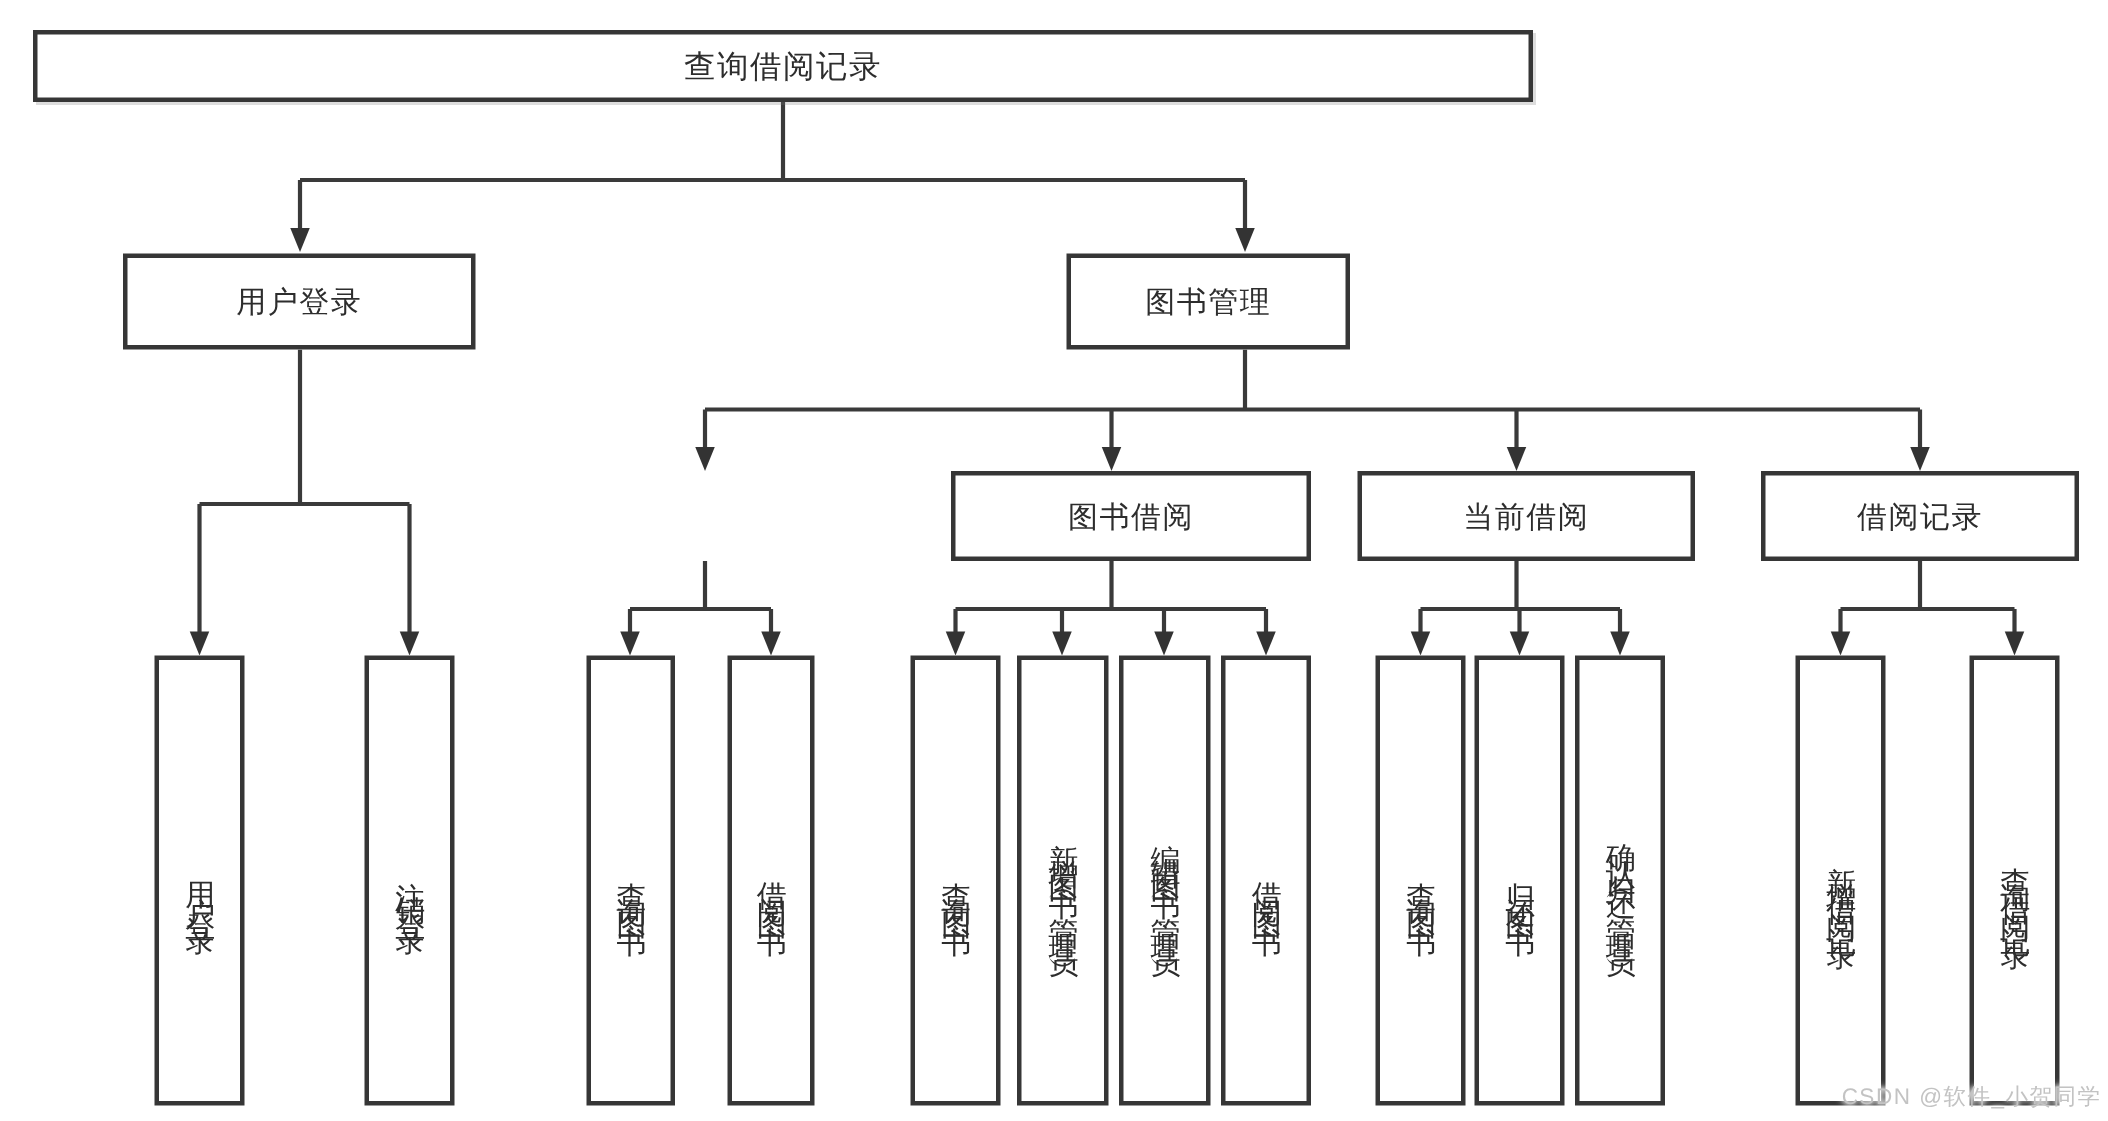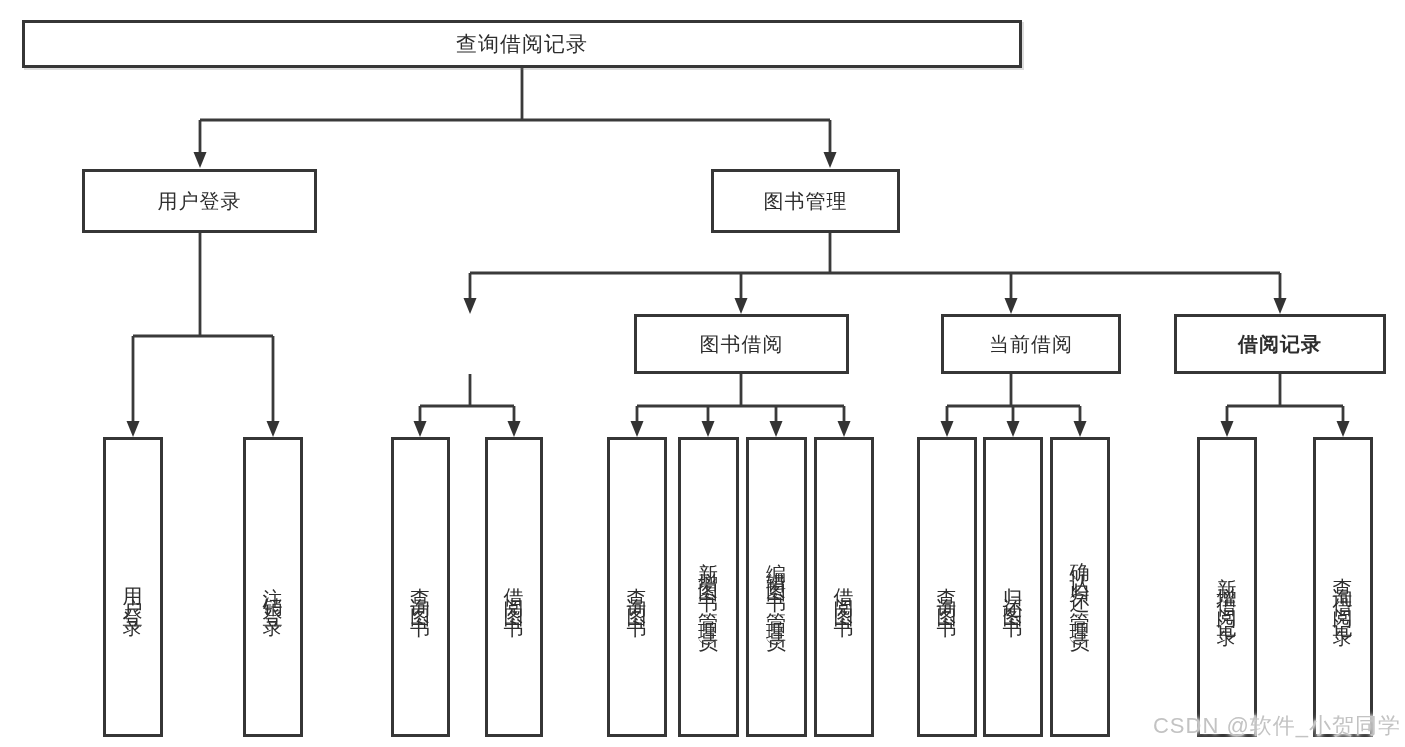--- a/index.html
+++ b/index.html
@@ -125,7 +125,7 @@
   <div class="node hlabel" style="left:82px; top:169px; width:235px; height:64px;">用户登录</div>
   <div class="node hlabel" style="left:711px; top:169px; width:189px; height:64px;">图书管理</div>
 
-  <div class="node hlabel" style="left:634px; top:314px; width:215px; height:60px;">图书借阅</div>
+  <div class="node hlabel" style="left:634px; top:314px; width:240px; height:60px;">图书借阅</div>
   <div class="node hlabel" style="left:905px; top:314px; width:180px; height:60px;margin-left:36px;">当前借阅</div>
   <div class="node hlabel" style="left:1174px; top:314px; width:212px; height:60px;font-weight:bold;">借阅记录</div>
 

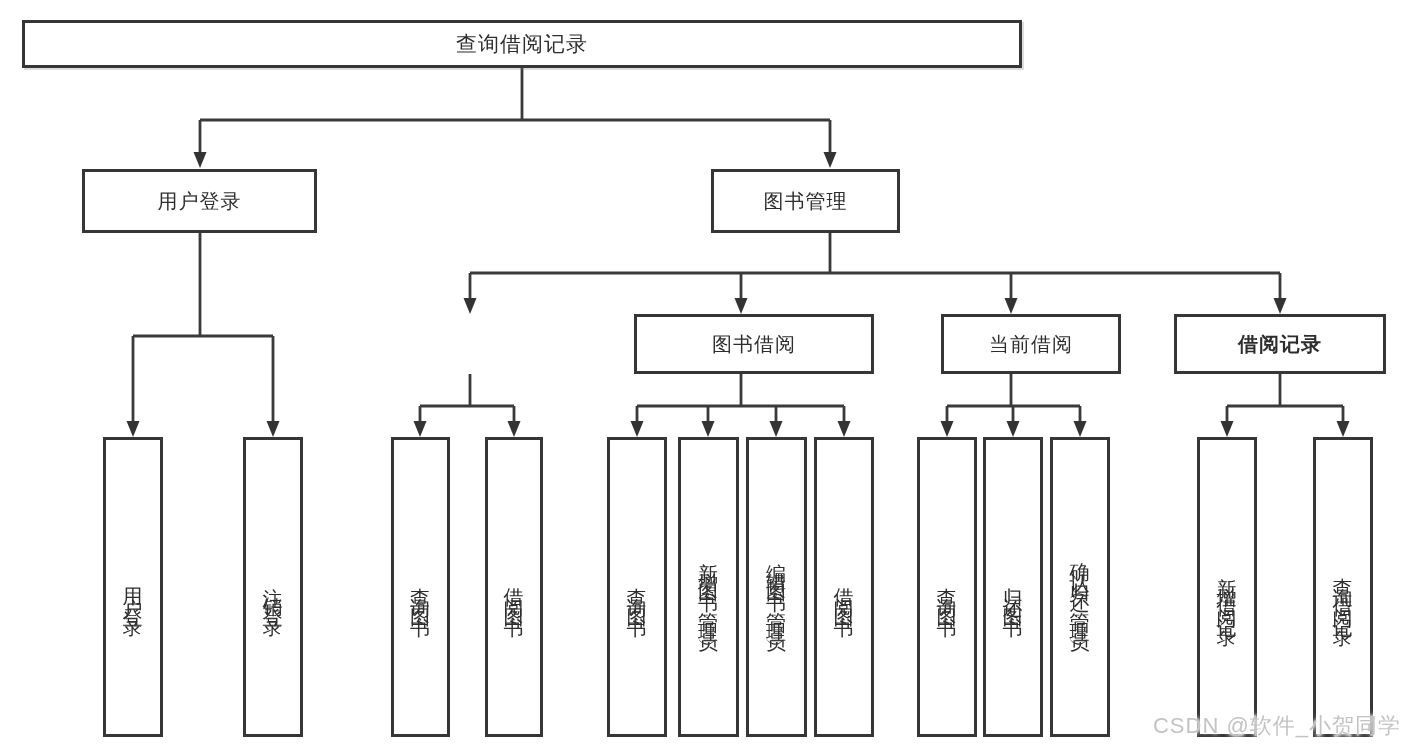--- a/index.html
+++ b/index.html
@@ -126,7 +126,7 @@
   <div class="node hlabel" style="left:711px; top:169px; width:189px; height:64px;">图书管理</div>
 
   <div class="node hlabel" style="left:634px; top:314px; width:240px; height:60px;">图书借阅</div>
-  <div class="node hlabel" style="left:905px; top:314px; width:180px; height:60px;margin-left:36px;">当前借阅</div>
+  <div class="node hlabel" style="left:905px; top:314px; width:225px; height:60px;">当前借阅</div>
   <div class="node hlabel" style="left:1174px; top:314px; width:212px; height:60px;font-weight:bold;">借阅记录</div>
 
   <div class="node leaf" style="left:103px; top:437px; width:60px; height:300px;">

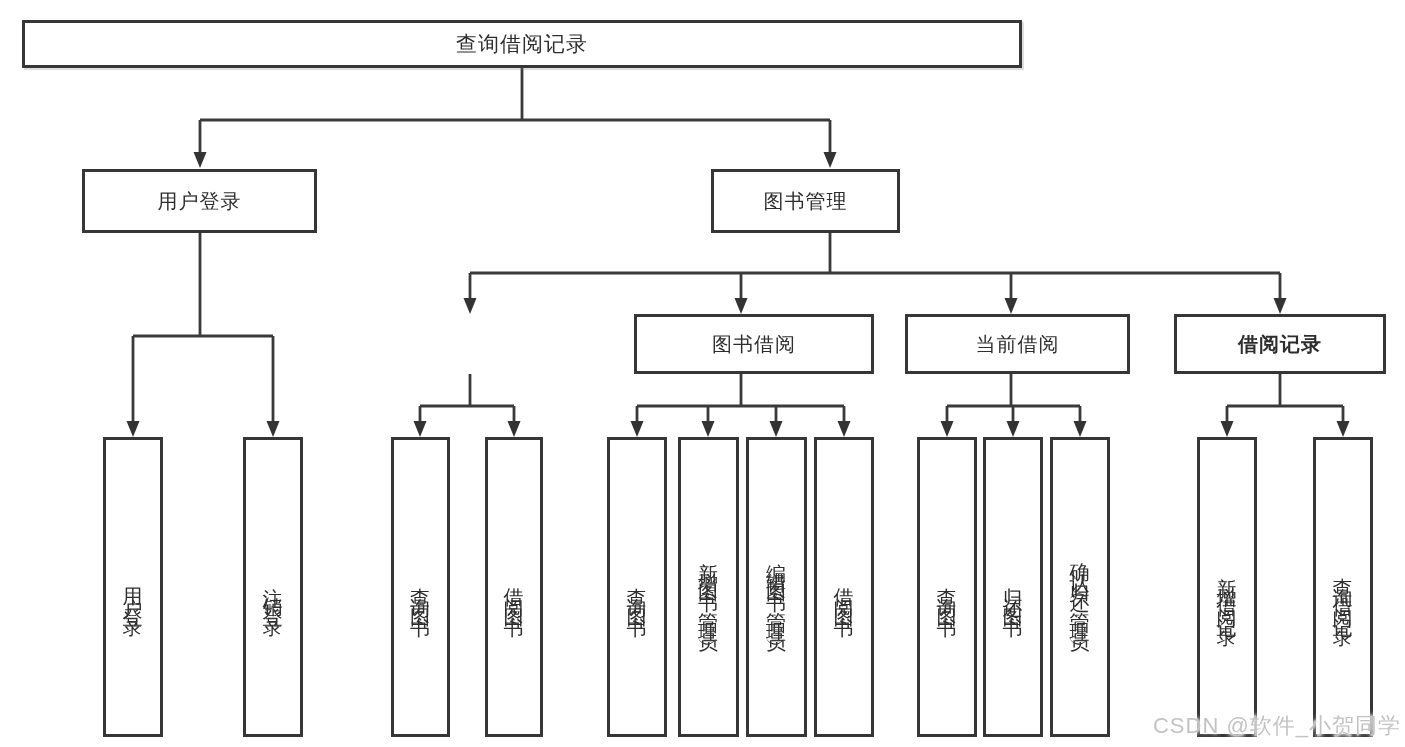--- a/index.html
+++ b/index.html
@@ -127,7 +127,7 @@
 
   <div class="node hlabel" style="left:634px; top:314px; width:240px; height:60px;">图书借阅</div>
   <div class="node hlabel" style="left:905px; top:314px; width:225px; height:60px;">当前借阅</div>
-  <div class="node hlabel" style="left:1174px; top:314px; width:212px; height:60px;font-weight:bold;">借阅记录</div>
+  <div class="node hlabel" style="left:1174px; top:314px; width:212px; height:60px;">借阅记录</div>
 
   <div class="node leaf" style="left:103px; top:437px; width:60px; height:300px;">
     <span>用户登录</span>

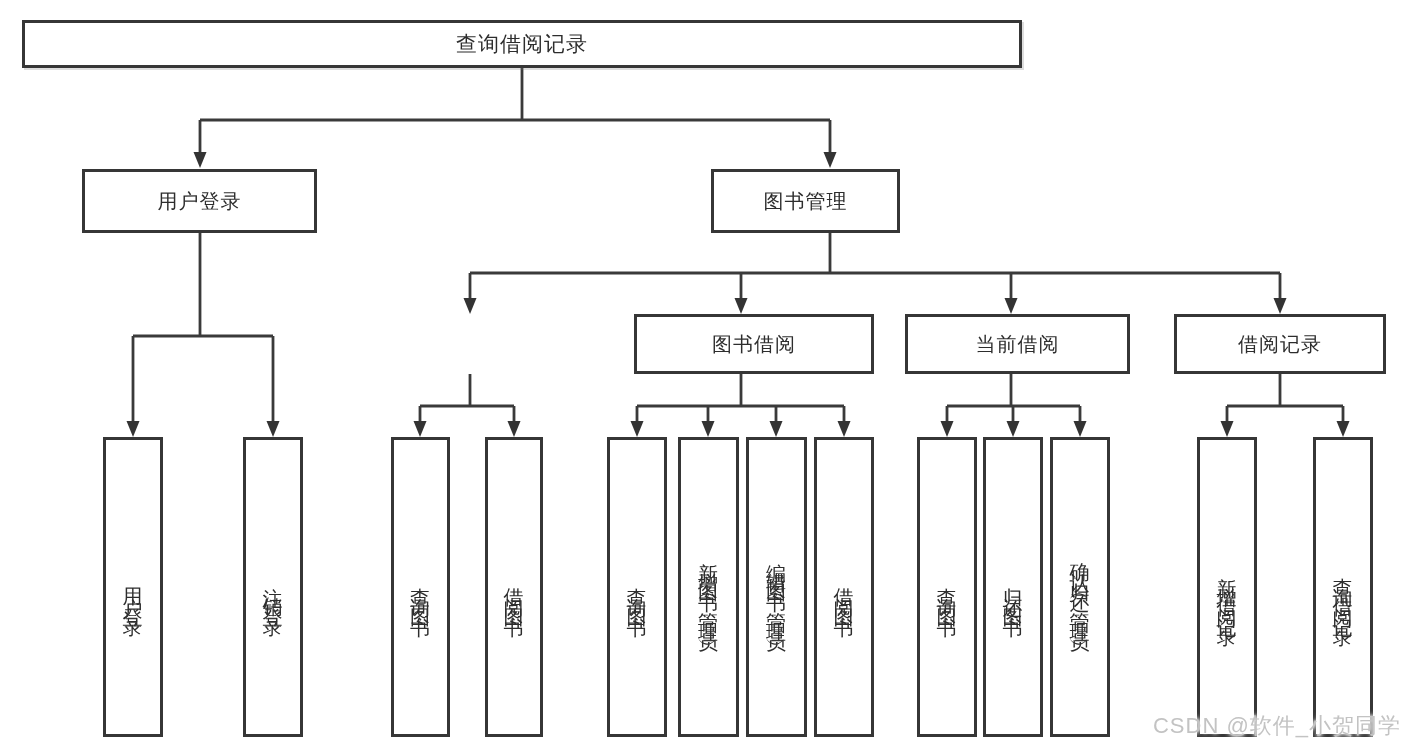--- a/index.html
+++ b/index.html
@@ -46,7 +46,7 @@
     right: 4px;
     bottom: 6px;
     z-index: 5;
-    font-size: 22px;
+    font-size: 15px;
     letter-spacing: 1px;
     color: #c3c3c3;
     text-shadow: 0 0 3px #ffffff, 0 0 5px #ffffff, 0 0 6px #ffffff;

